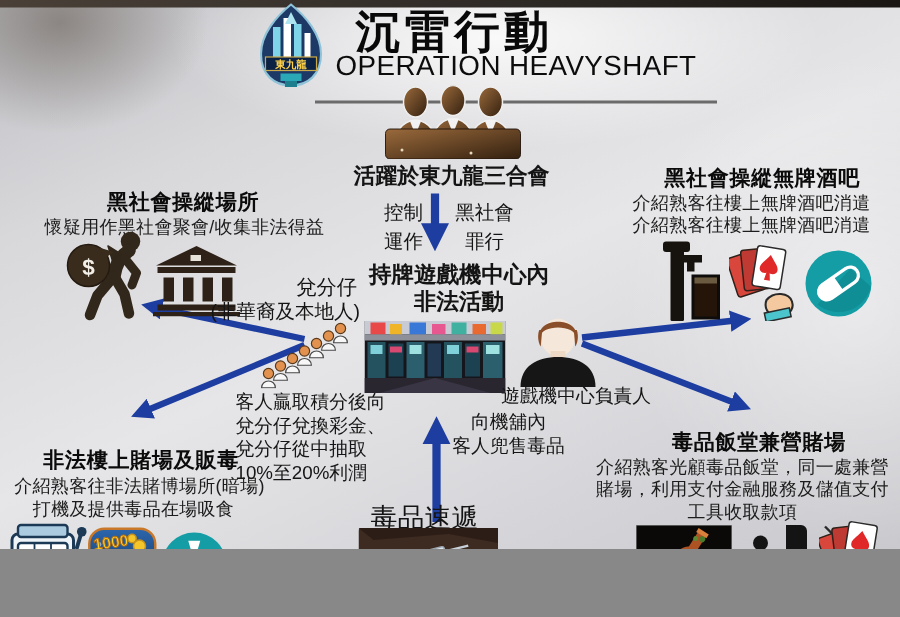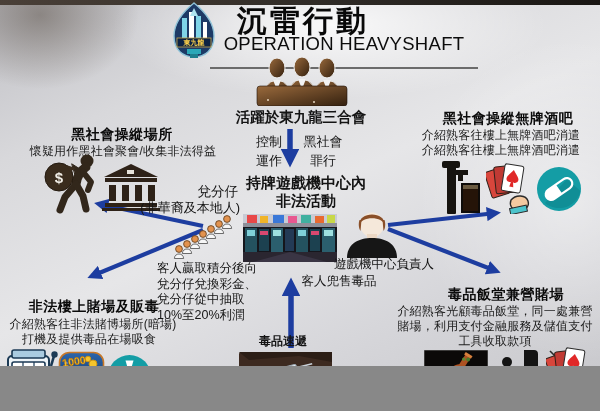--- a/index.html
+++ b/index.html
@@ -192,6 +192,7 @@
     <span style="display:block">10%至20%利潤</span>
   </div>
   <div class="t ctr note-txt" style="left:296px;top:274px;width:86px;">
+    <span style="display:block">向機舖內</span>
     <span style="display:block">客人兜售毒品</span>
   </div>
 

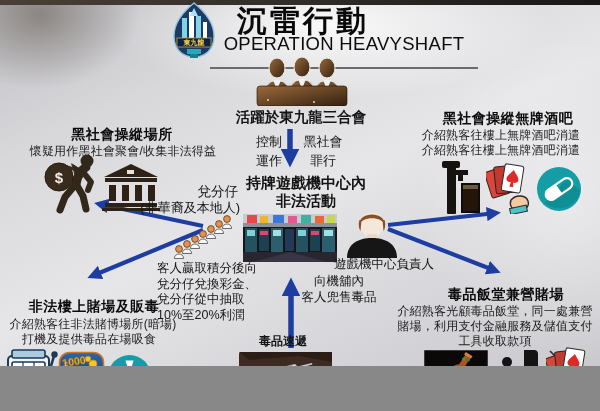--- a/index.html
+++ b/index.html
@@ -295,7 +295,7 @@
     <path d="M25,14 C33,11 36,17 33.5,23 C31.5,28 34.5,31 37,27.5" fill="none" stroke="#ffffff" stroke-width="2.2" stroke-linecap="round"></path>
   </svg>
 
-  <div class="t ctr" style="left:235px;top:333px;width:96px;font-size:12px;font-weight:700;">毒品速遞</div>
+  <div class="t ctr" style="left:235px;top:333px;width:96px;font-size:18px;font-weight:400;">毒品速遞</div>
 
   <svg class="abs" style="left:239px;top:352px;" width="93" height="55" viewBox="0 0 93 55">
     <rect x="0" y="0" width="93" height="55" rx="2" fill="#3d2a20"></rect>

